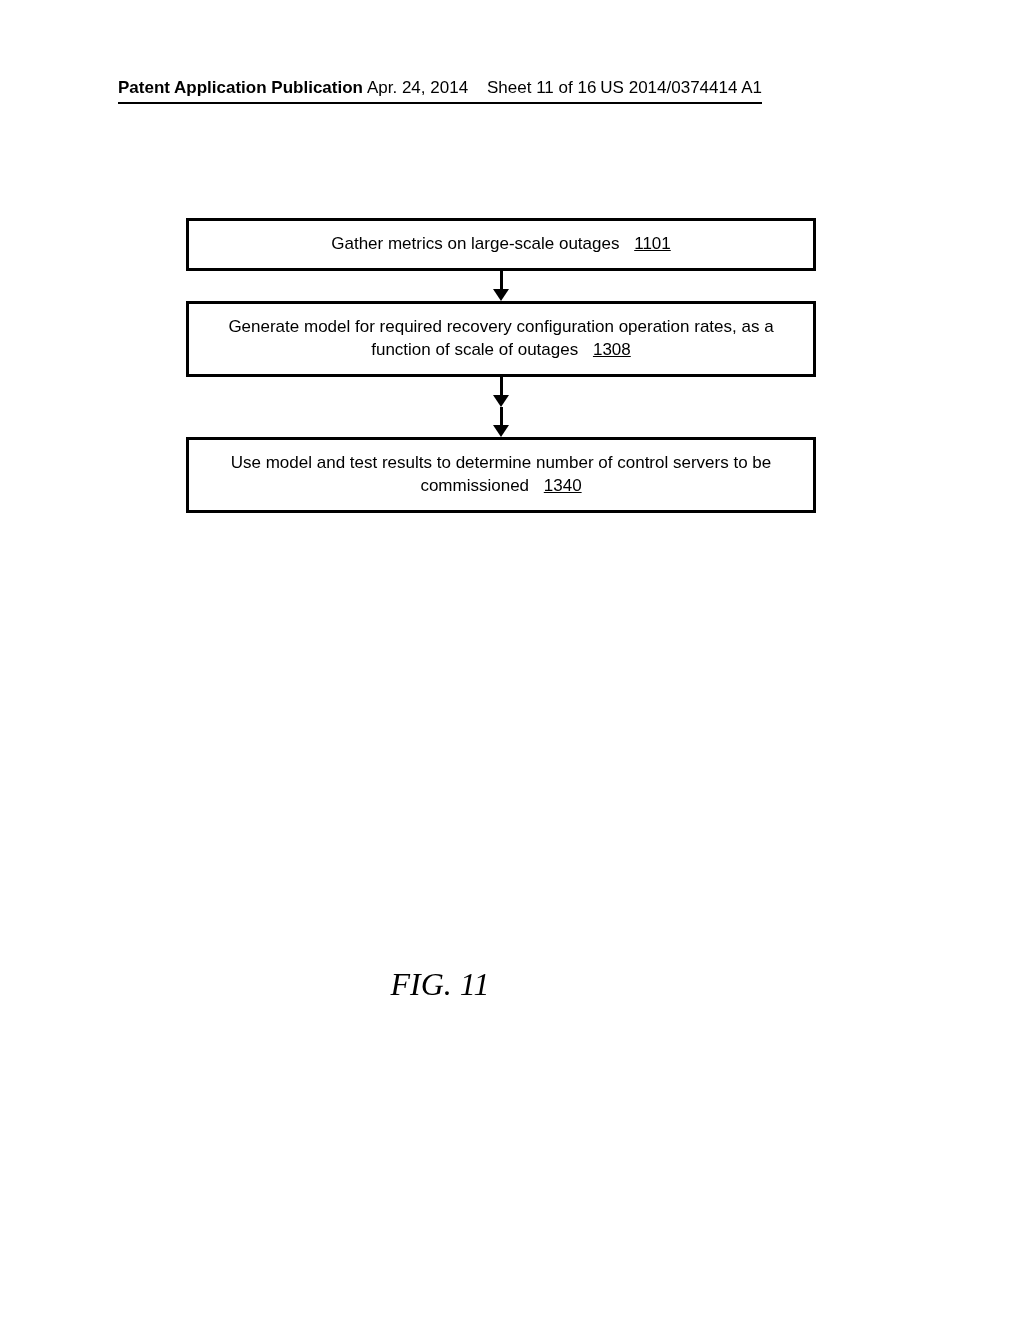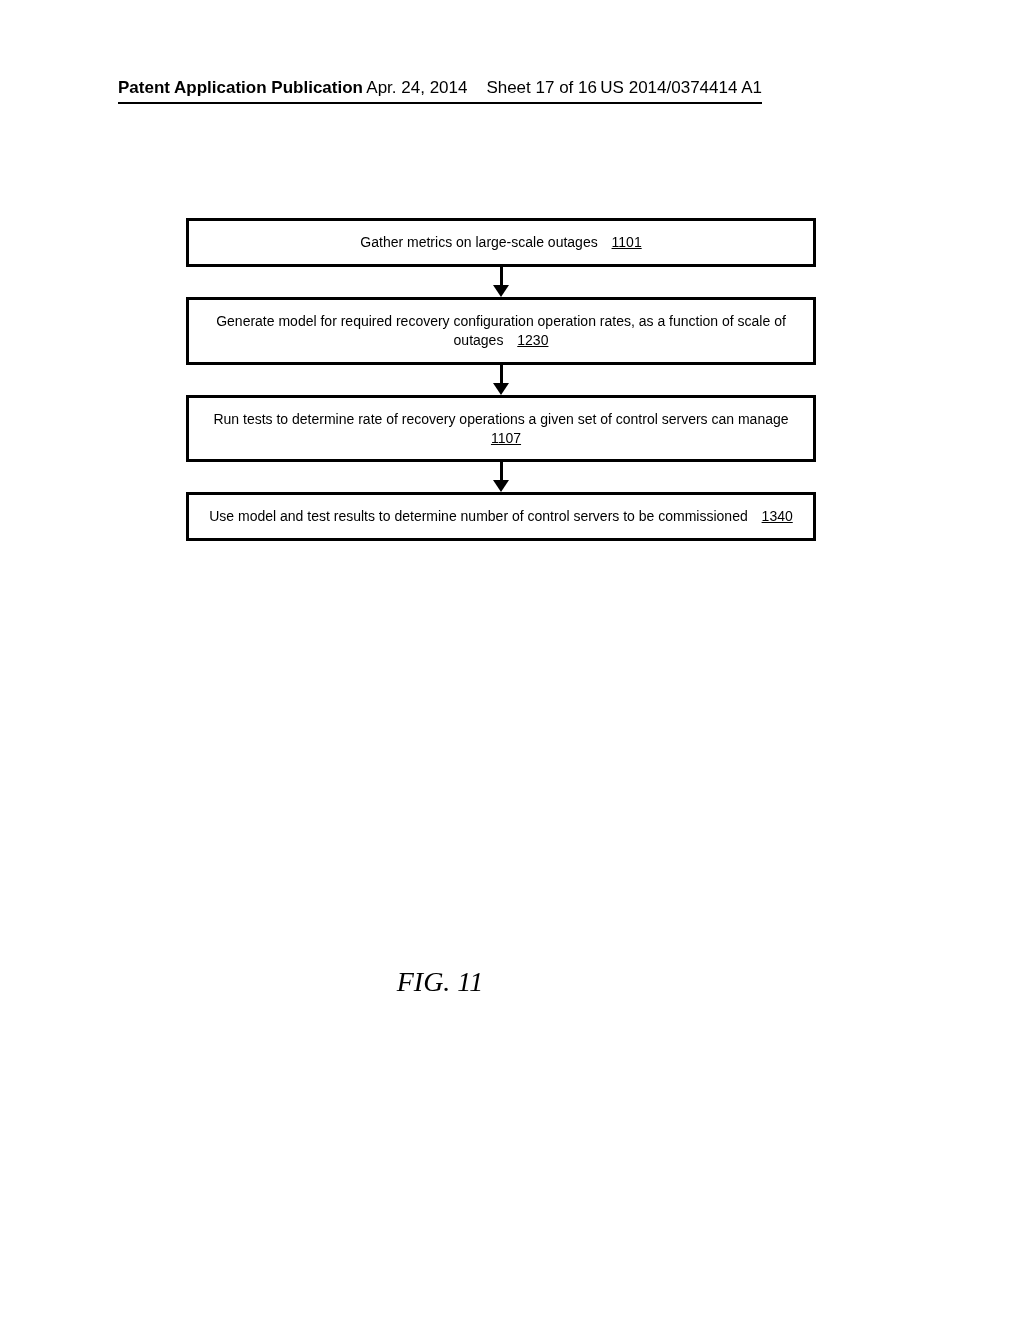--- a/index.html
+++ b/index.html
@@ -98,7 +98,7 @@
     <span class="header-center">
       <span>Apr. 24, 2014</span>
       &nbsp;&nbsp;
-      <span>Sheet 17 of 16</span>
+      <span>Sheet 11 of 16</span>
     </span>
     <span class="header-right">US 2014/0374414 A1</span>
   </div>

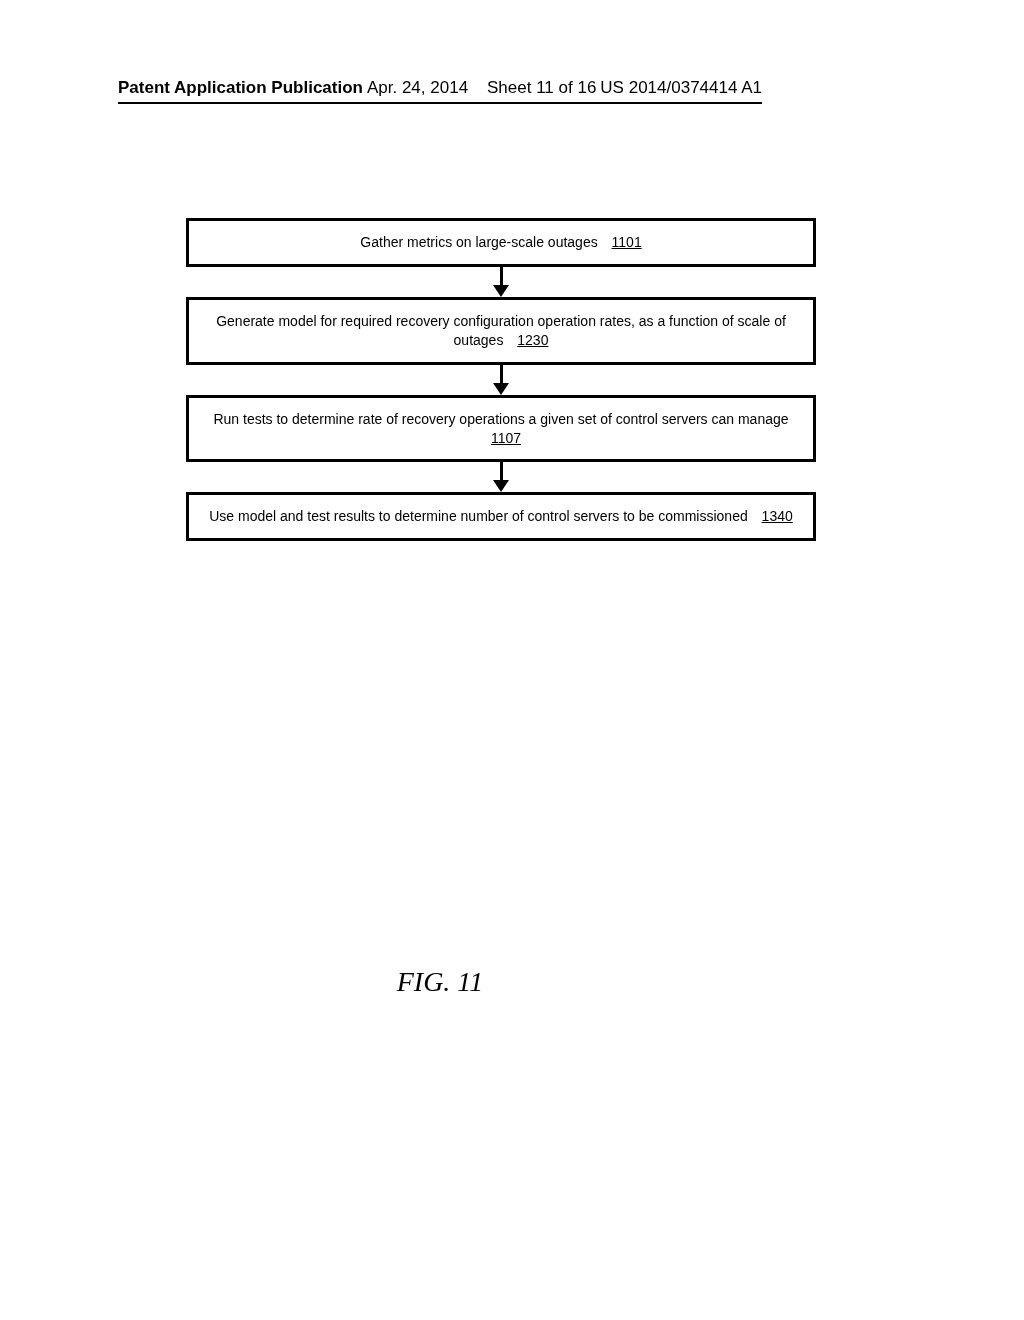--- a/index.html
+++ b/index.html
@@ -49,7 +49,7 @@
     border: 3px solid #000;
     padding: 12px 10px;
     text-align: center;
-    font-size: 14px;
+    font-size: 17px;
     line-height: 1.35;
     background: #fff;
   }

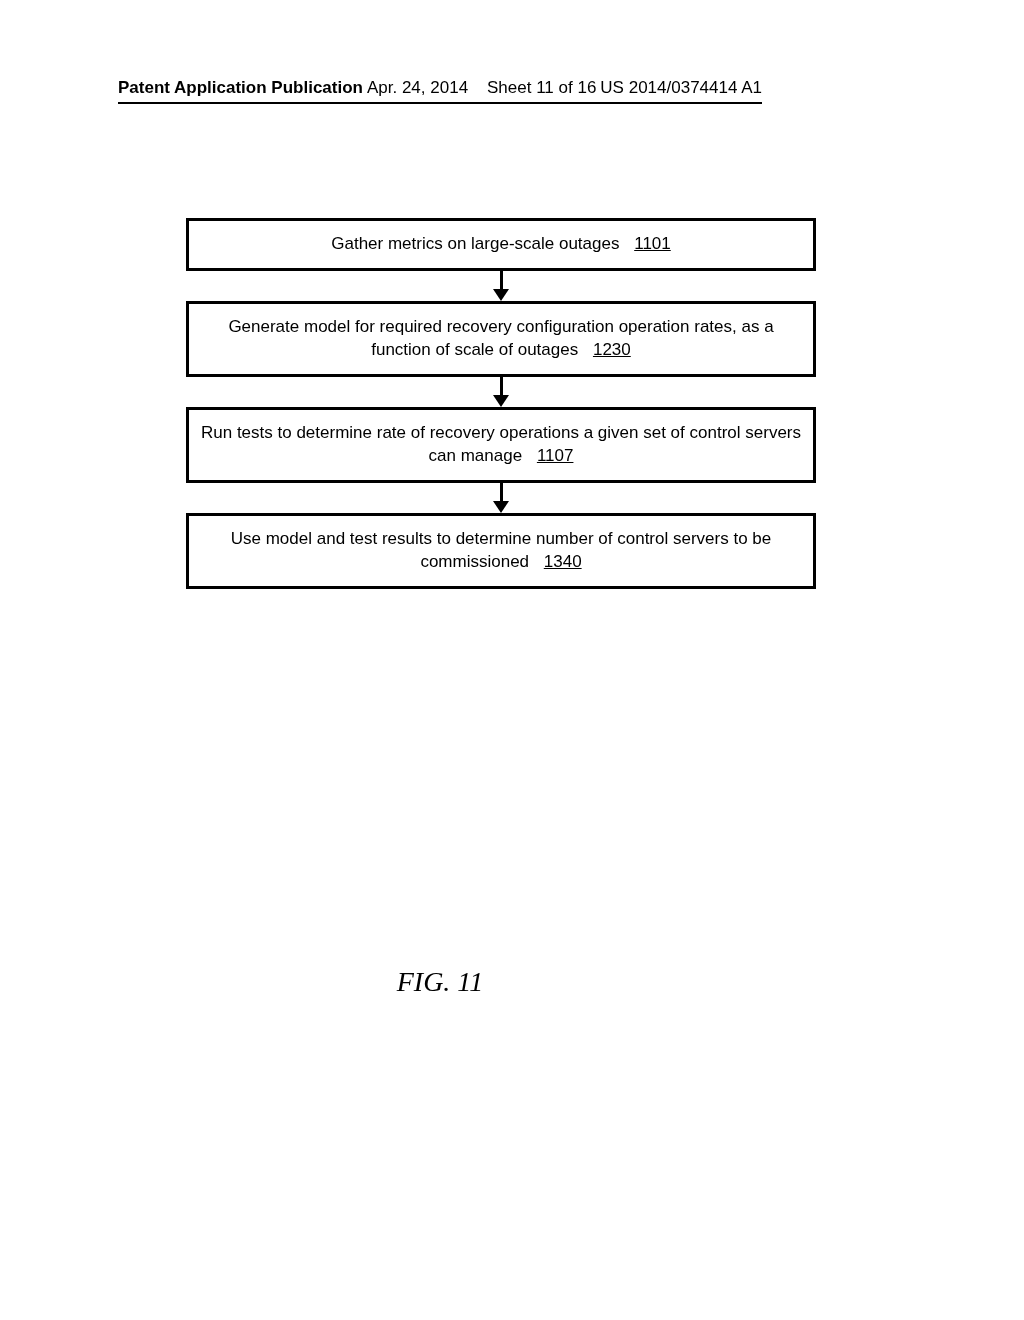--- a/index.html
+++ b/index.html
@@ -118,7 +118,7 @@
 
     <div class="flow-box">
       <span>Generate model for required recovery configuration operation rates, as a function of scale of outages</span>
-      <span class="ref">1230</span>
+      <span class="ref">1308</span>
     </div>
 
     <div class="arrow">

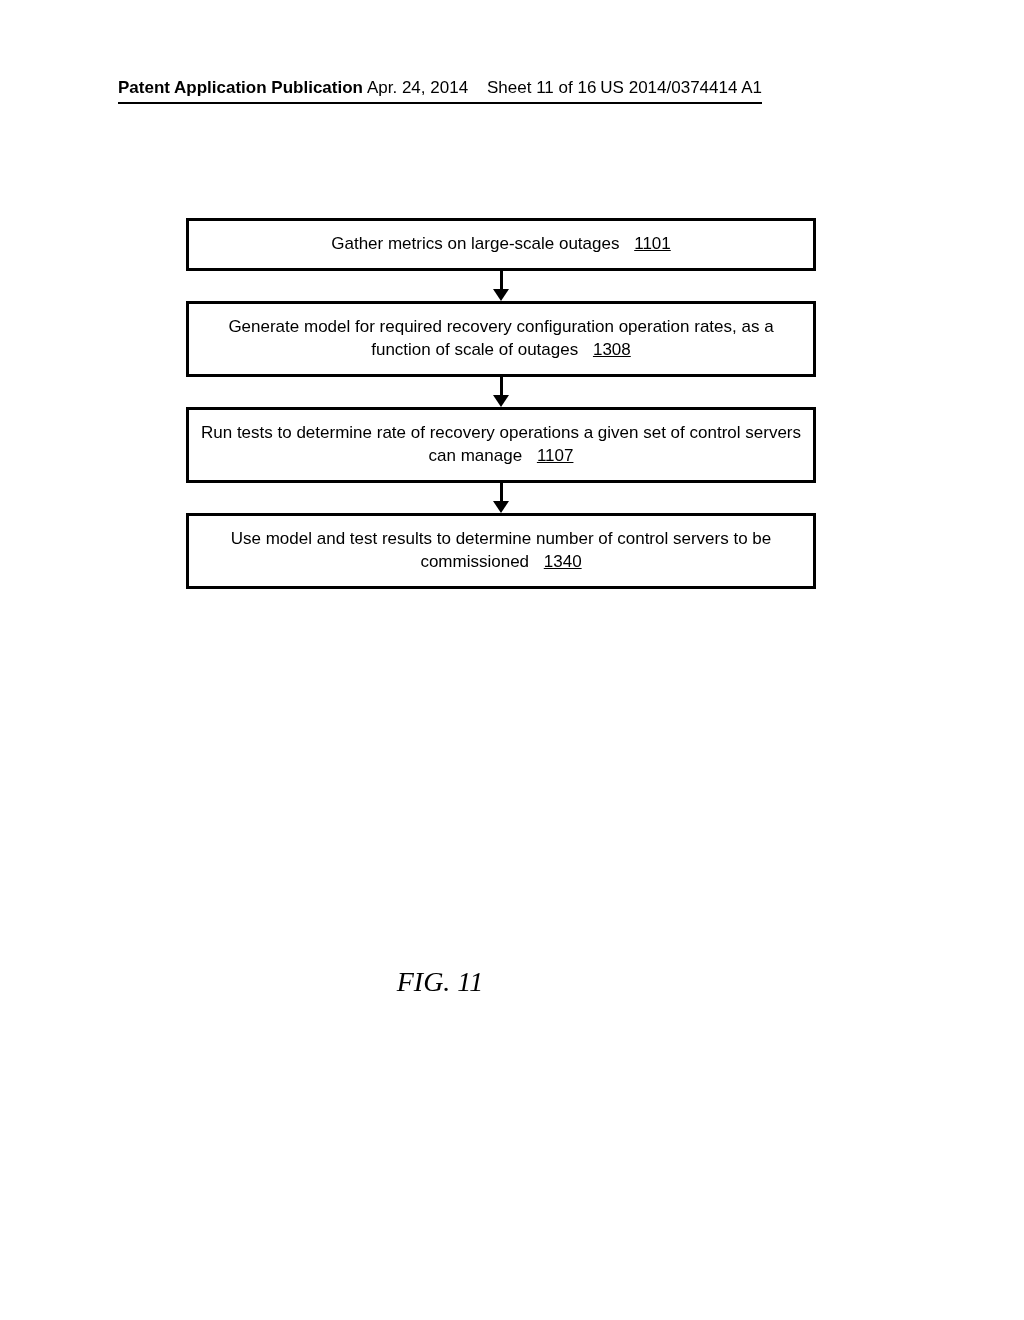--- a/index.html
+++ b/index.html
@@ -126,10 +126,6 @@
       <div class="head"></div>
     </div>
 
-    <div class="flow-box">
-      <span>Run tests to determine rate of recovery operations a given set of control servers can manage</span>
-      <span class="ref">1107</span>
-    </div>
 
     <div class="arrow">
       <div class="shaft"></div>

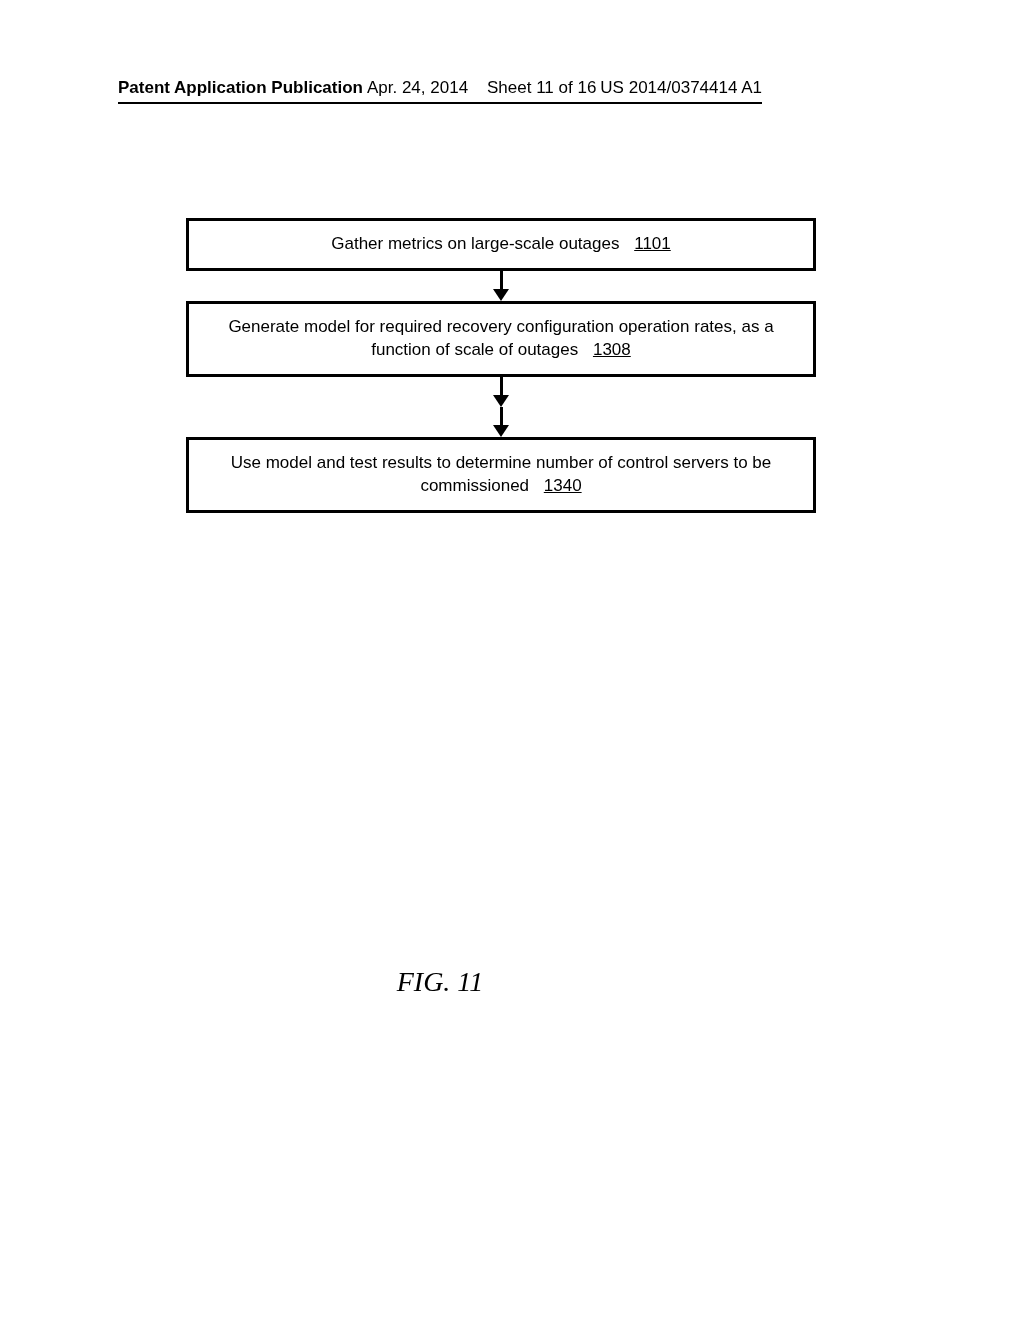--- a/index.html
+++ b/index.html
@@ -83,7 +83,7 @@
     left: 0;
     right: 0;
     text-align: center;
-    font-size: 28px;
+    font-size: 32px;
     font-style: italic;
     font-family: "Times New Roman", Times, serif;
   }

